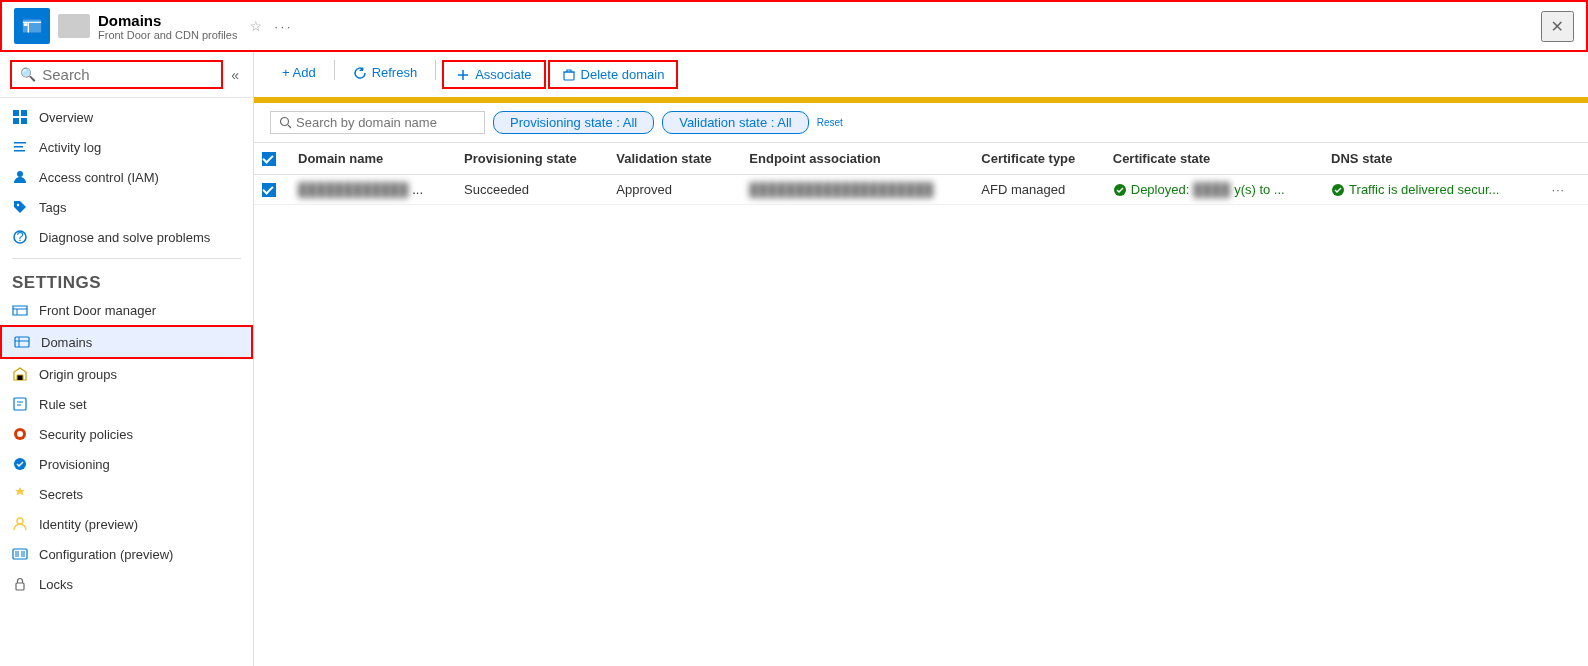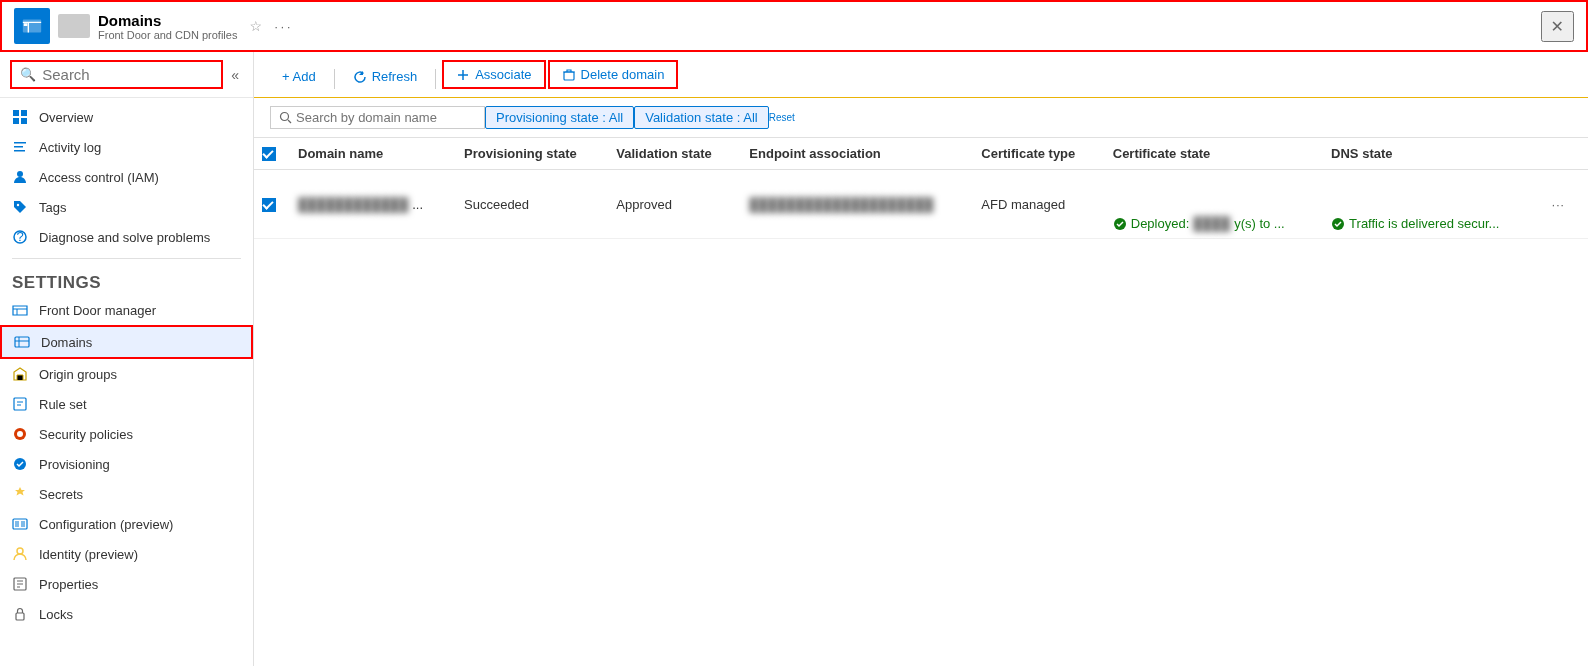--- a/index.html
+++ b/index.html
@@ -64,8 +64,8 @@
 
     
     .toolbar {
-      display: flex; align-items: flex-end; gap: 2px; padding: 8px 16px;
-      border-bottom: 1px solid #eab308;
+      display: flex; align-items: flex-start; gap: 2px; padding: 8px 16px;
+      border-bottom: 6px solid #eab308;
     }
     .toolbar-btn {
       display: flex; align-items: center; gap: 5px; padding: 5px 12px;

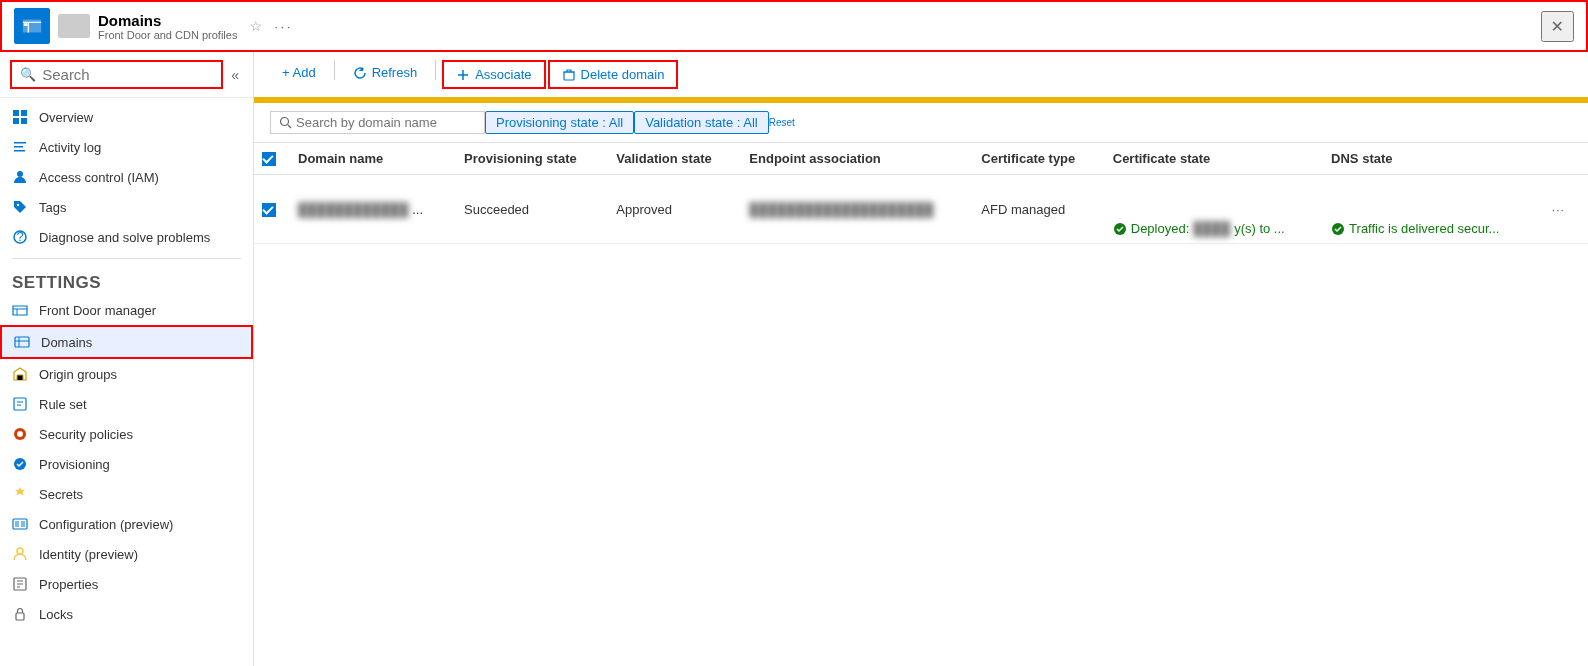--- a/index.html
+++ b/index.html
@@ -76,7 +76,7 @@
 
     
     .filters {
-      display: flex; align-items: center; padding: 8px 16px;
+      display: flex; align-items: center; gap: 8px; padding: 8px 16px;
       border-bottom: 1px solid #e0e0e0;
     }
     .filter-search {

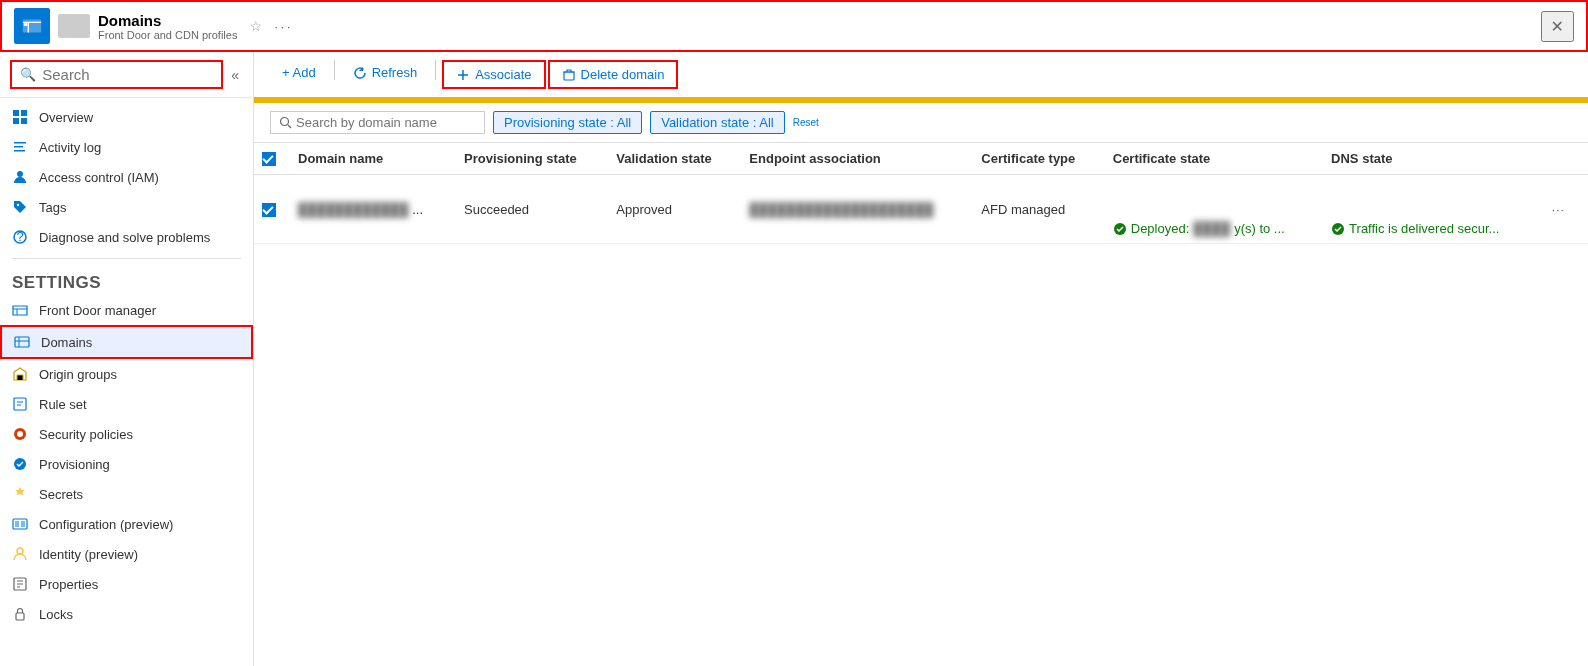--- a/index.html
+++ b/index.html
@@ -85,8 +85,8 @@
     }
     .filter-search input { border: none; outline: none; font-size: 13px; width: 180px; }
     .filter-chip {
-      display: flex; align-items: center; gap: 4px; padding: 3px 10px;
-      background: #e8f0ff; border: 1px solid #0078d4; border-radius: 2px;
+      display: flex; align-items: center; gap: 4px; padding: 3px 16px;
+      background: #e8f0ff; border: 1px solid #0078d4; border-radius: 10px;
       font-size: 12px; color: #0078d4; cursor: pointer;
     }
     .reset-link { color: #0078d4; cursor: pointer; font-size: 10px; text-decoration: none; }

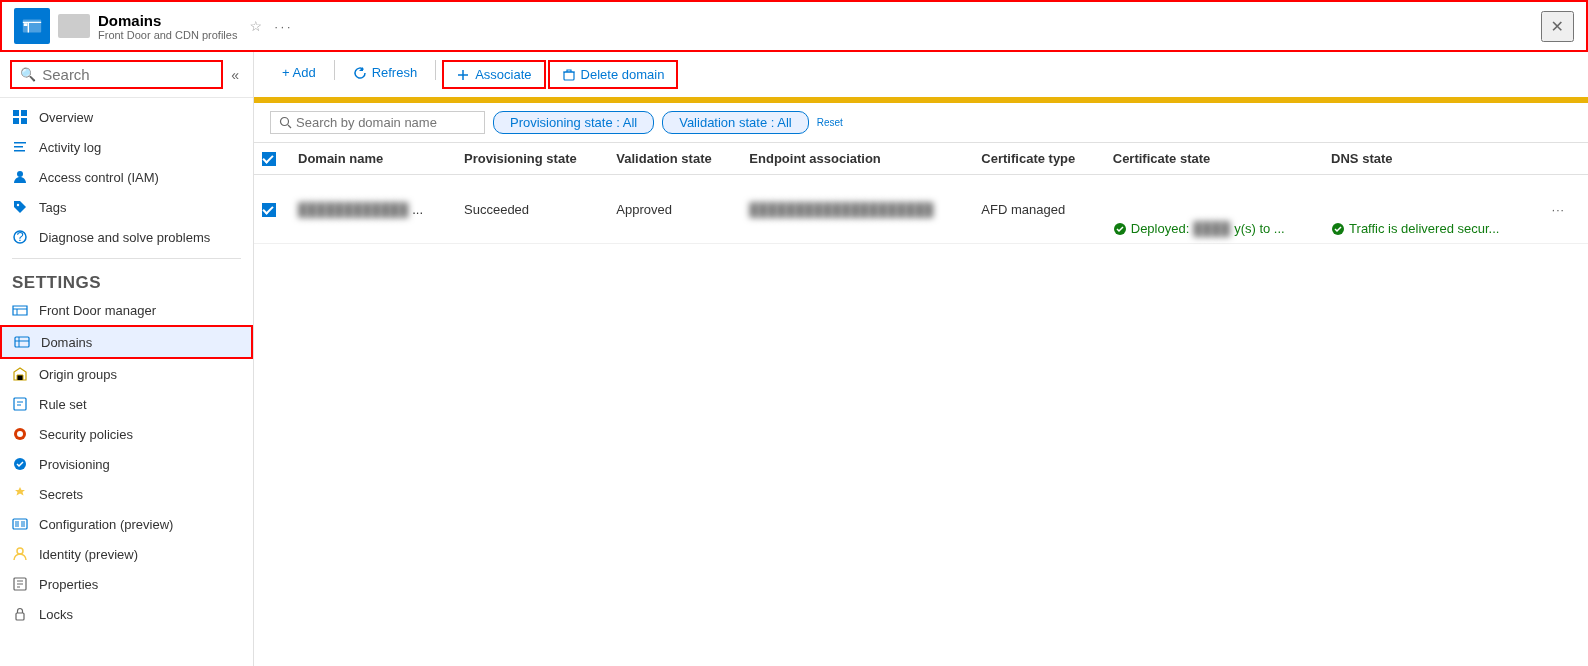--- a/index.html
+++ b/index.html
@@ -114,7 +114,7 @@
       border-top: none; border-left: none;
       transform: rotate(45deg);
     }
-    .status-success { color: #107c10; display: flex; align-items: center; gap: 4px; margin-top: 39px; }
+    .status-success { color: #107c10; display: flex; align-items: center; gap: 4px; }
     .more-btn { color: #666; cursor: pointer; padding: 2px 6px; }
     .blurred { color: transparent; text-shadow: 0 0 6px rgba(0,0,0,0.5); user-select: none; }
 

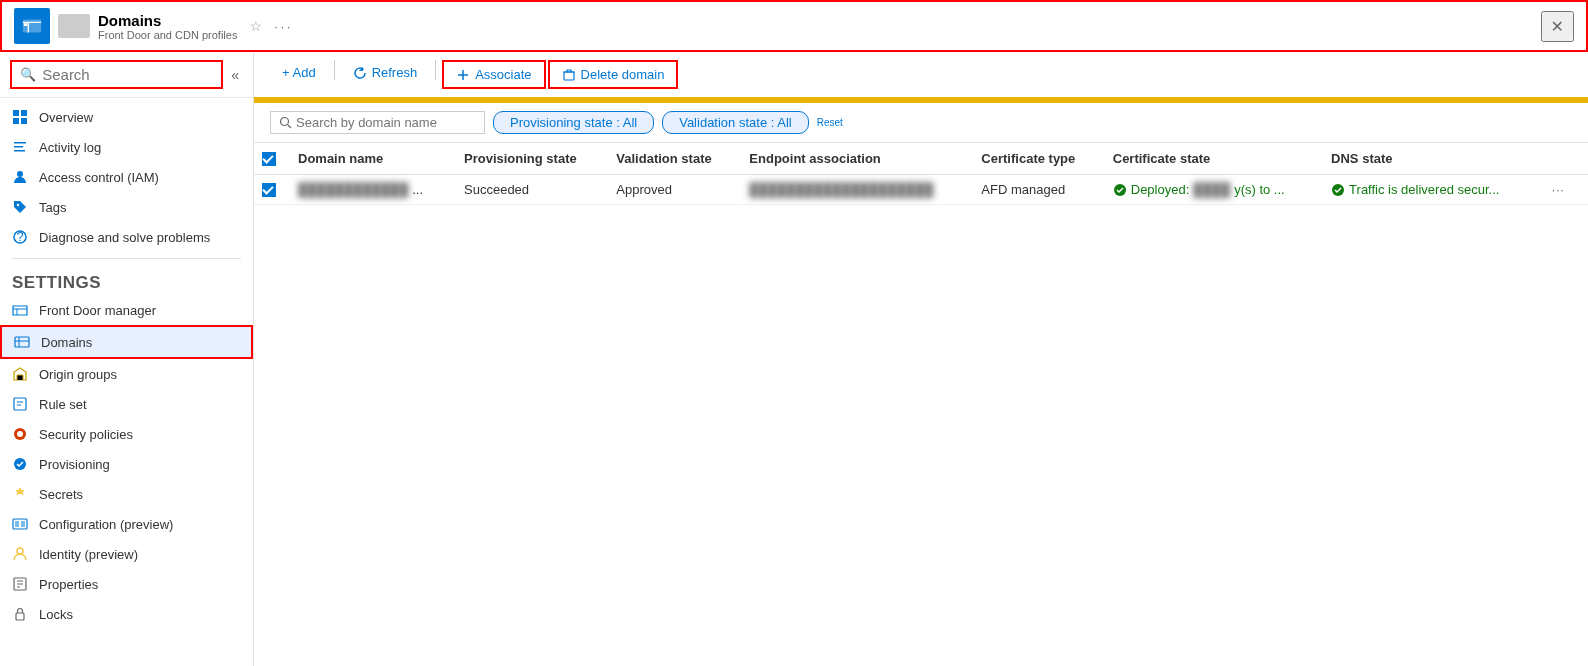--- a/index.html
+++ b/index.html
@@ -289,22 +289,22 @@
       <div class="nav-item">
         <div class="nav-icon">
           <svg width="16" height="16" viewBox="0 0 16 16">
+              <circle cx="8" cy="5" r="3" stroke="#f7c948" stroke-width="1.5" fill="none"></circle>
+              <path d="M2 14c0-3.3 2.7-6 6-6s6 2.7 6 6" stroke="#f7c948" stroke-width="1.5" fill="none"></path>
+            </svg>
+        </div>
+        <span class="nav-label">Identity (preview)</span>
+      </div>
+
+      <div class="nav-item">
+        <div class="nav-icon">
+          <svg width="16" height="16" viewBox="0 0 16 16">
               <rect x="1" y="3" width="14" height="10" rx="1" stroke="#0078d4" stroke-width="1.2" fill="none"></rect>
               <rect x="3" y="5" width="4" height="6" fill="#0078d4" opacity="0.5"></rect>
               <rect x="9" y="5" width="4" height="6" fill="#0078d4" opacity="0.5"></rect>
             </svg>
         </div>
         <span class="nav-label">Configuration (preview)</span>
-      </div>
-
-      <div class="nav-item">
-        <div class="nav-icon">
-          <svg width="16" height="16" viewBox="0 0 16 16">
-              <circle cx="8" cy="5" r="3" stroke="#f7c948" stroke-width="1.5" fill="none"></circle>
-              <path d="M2 14c0-3.3 2.7-6 6-6s6 2.7 6 6" stroke="#f7c948" stroke-width="1.5" fill="none"></path>
-            </svg>
-        </div>
-        <span class="nav-label">Identity (preview)</span>
       </div>
 
       <div class="nav-item">

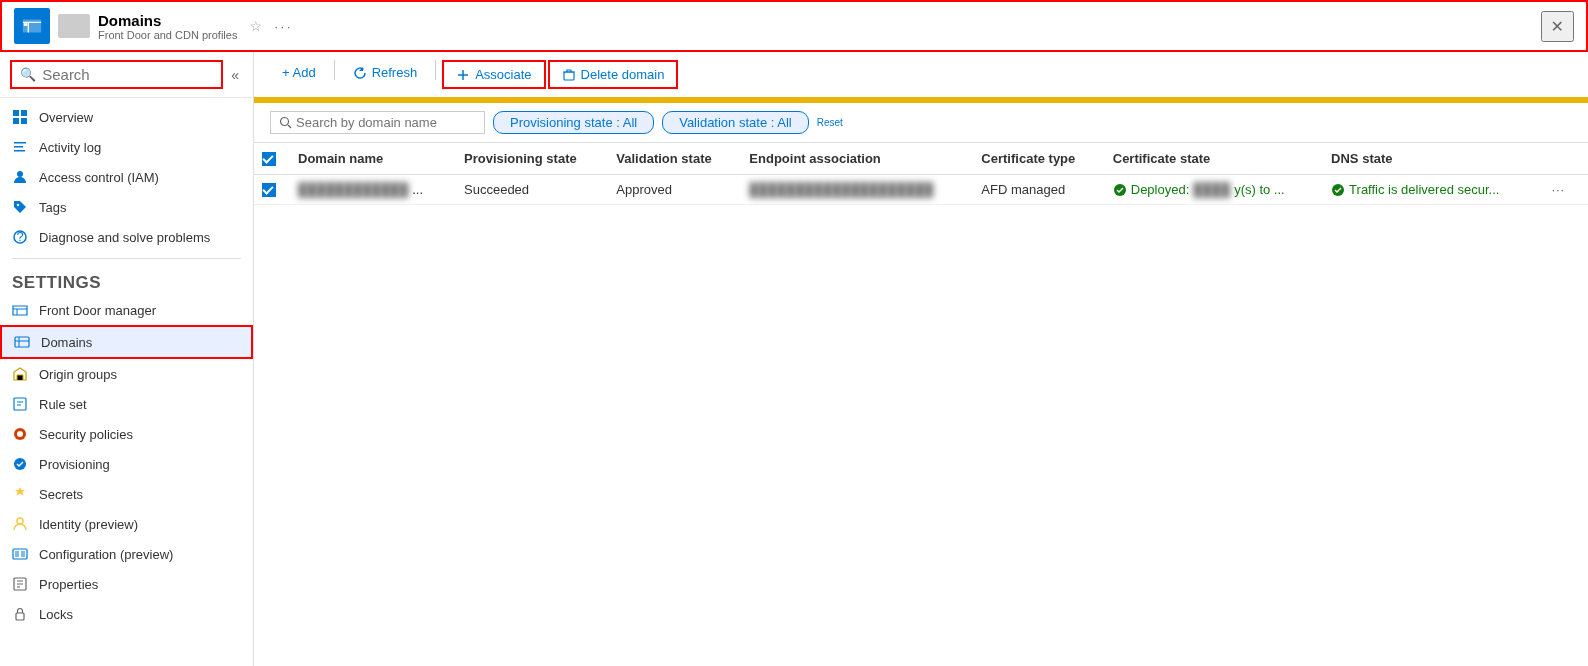--- a/index.html
+++ b/index.html
@@ -307,15 +307,6 @@
         <span class="nav-label">Configuration (preview)</span>
       </div>
 
-      <div class="nav-item">
-        <div class="nav-icon">
-          <svg width="16" height="16" viewBox="0 0 16 16">
-              <rect x="2" y="2" width="12" height="12" rx="1" stroke="#666" stroke-width="1.2" fill="none"></rect>
-              <path d="M5 5h6M5 8h6M5 11h3" stroke="#666" stroke-width="1"></path>
-            </svg>
-        </div>
-        <span class="nav-label">Properties</span>
-      </div>
 
       <div class="nav-item">
         <div class="nav-icon">

